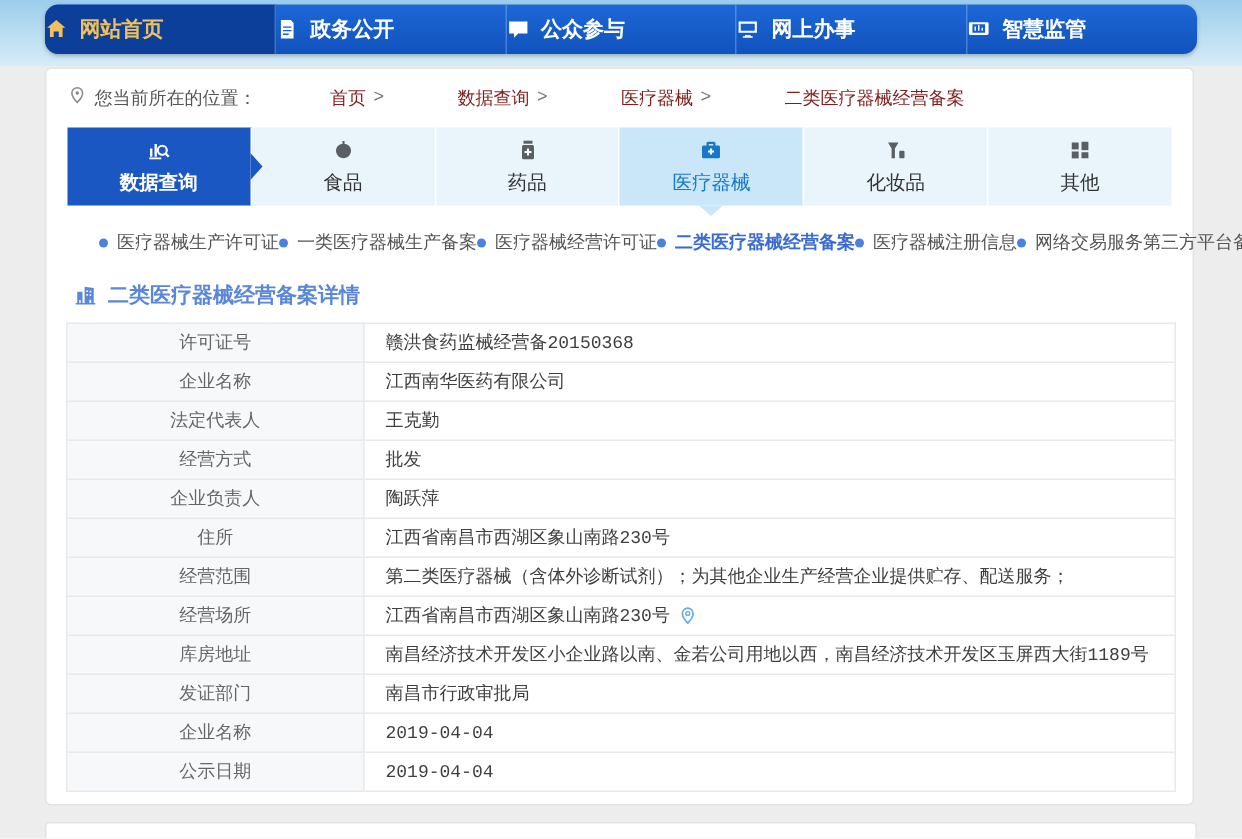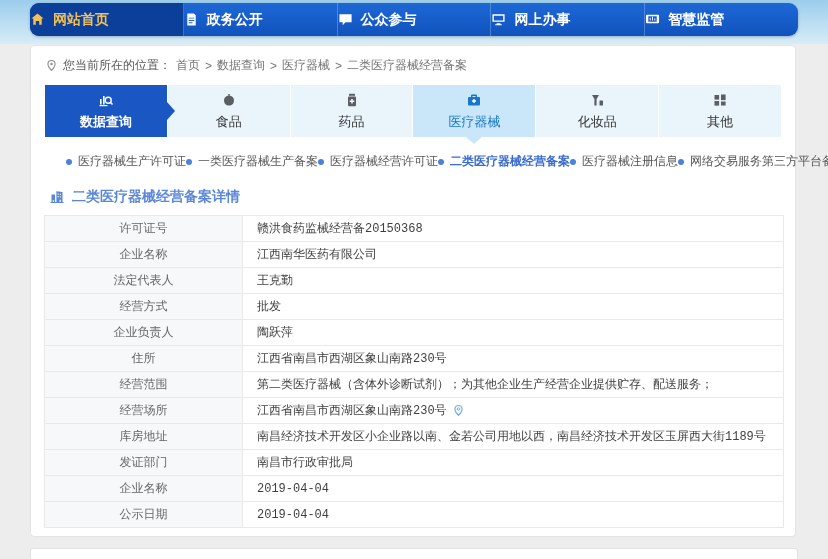--- a/index.html
+++ b/index.html
@@ -34,7 +34,7 @@
   }
   
   .breadcrumb {
-    display:flex; align-items:center; gap:5px;
+    display:flex; align-items:flex-start; gap:5px;
     padding:11px 16px 7px 14px; font-size:12px; color:#555;
   }
   .breadcrumb svg { width:13px; height:13px; color:#8a8a8a; flex:none; }

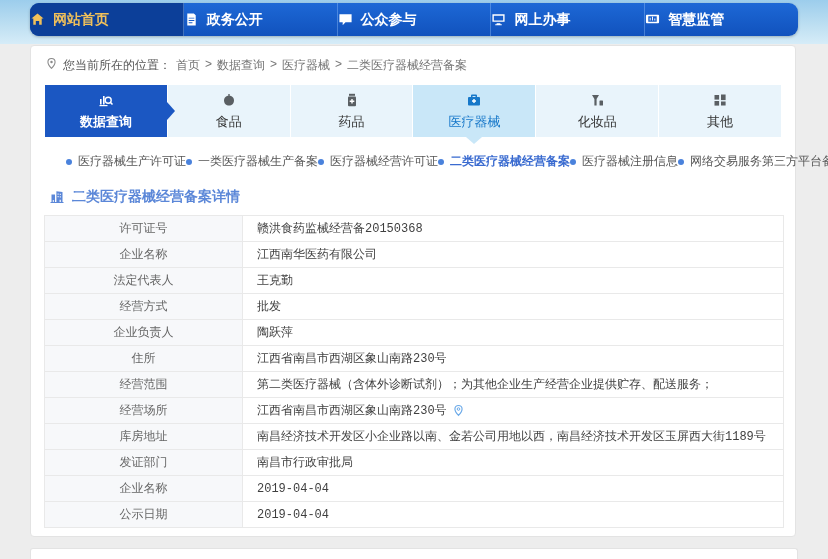--- a/index.html
+++ b/index.html
@@ -38,7 +38,7 @@
     padding:11px 16px 7px 14px; font-size:12px; color:#555;
   }
   .breadcrumb svg { width:13px; height:13px; color:#8a8a8a; flex:none; }
-  .crumb { color:#737373; cursor:pointer; }
+  .crumb { color:#7f1d1d; cursor:pointer;margin-left:44px; }
   .crumb-sep { color:#777; }
   
   .tabs { display:flex; margin:4px 14px 0 14px; height:52px; }

